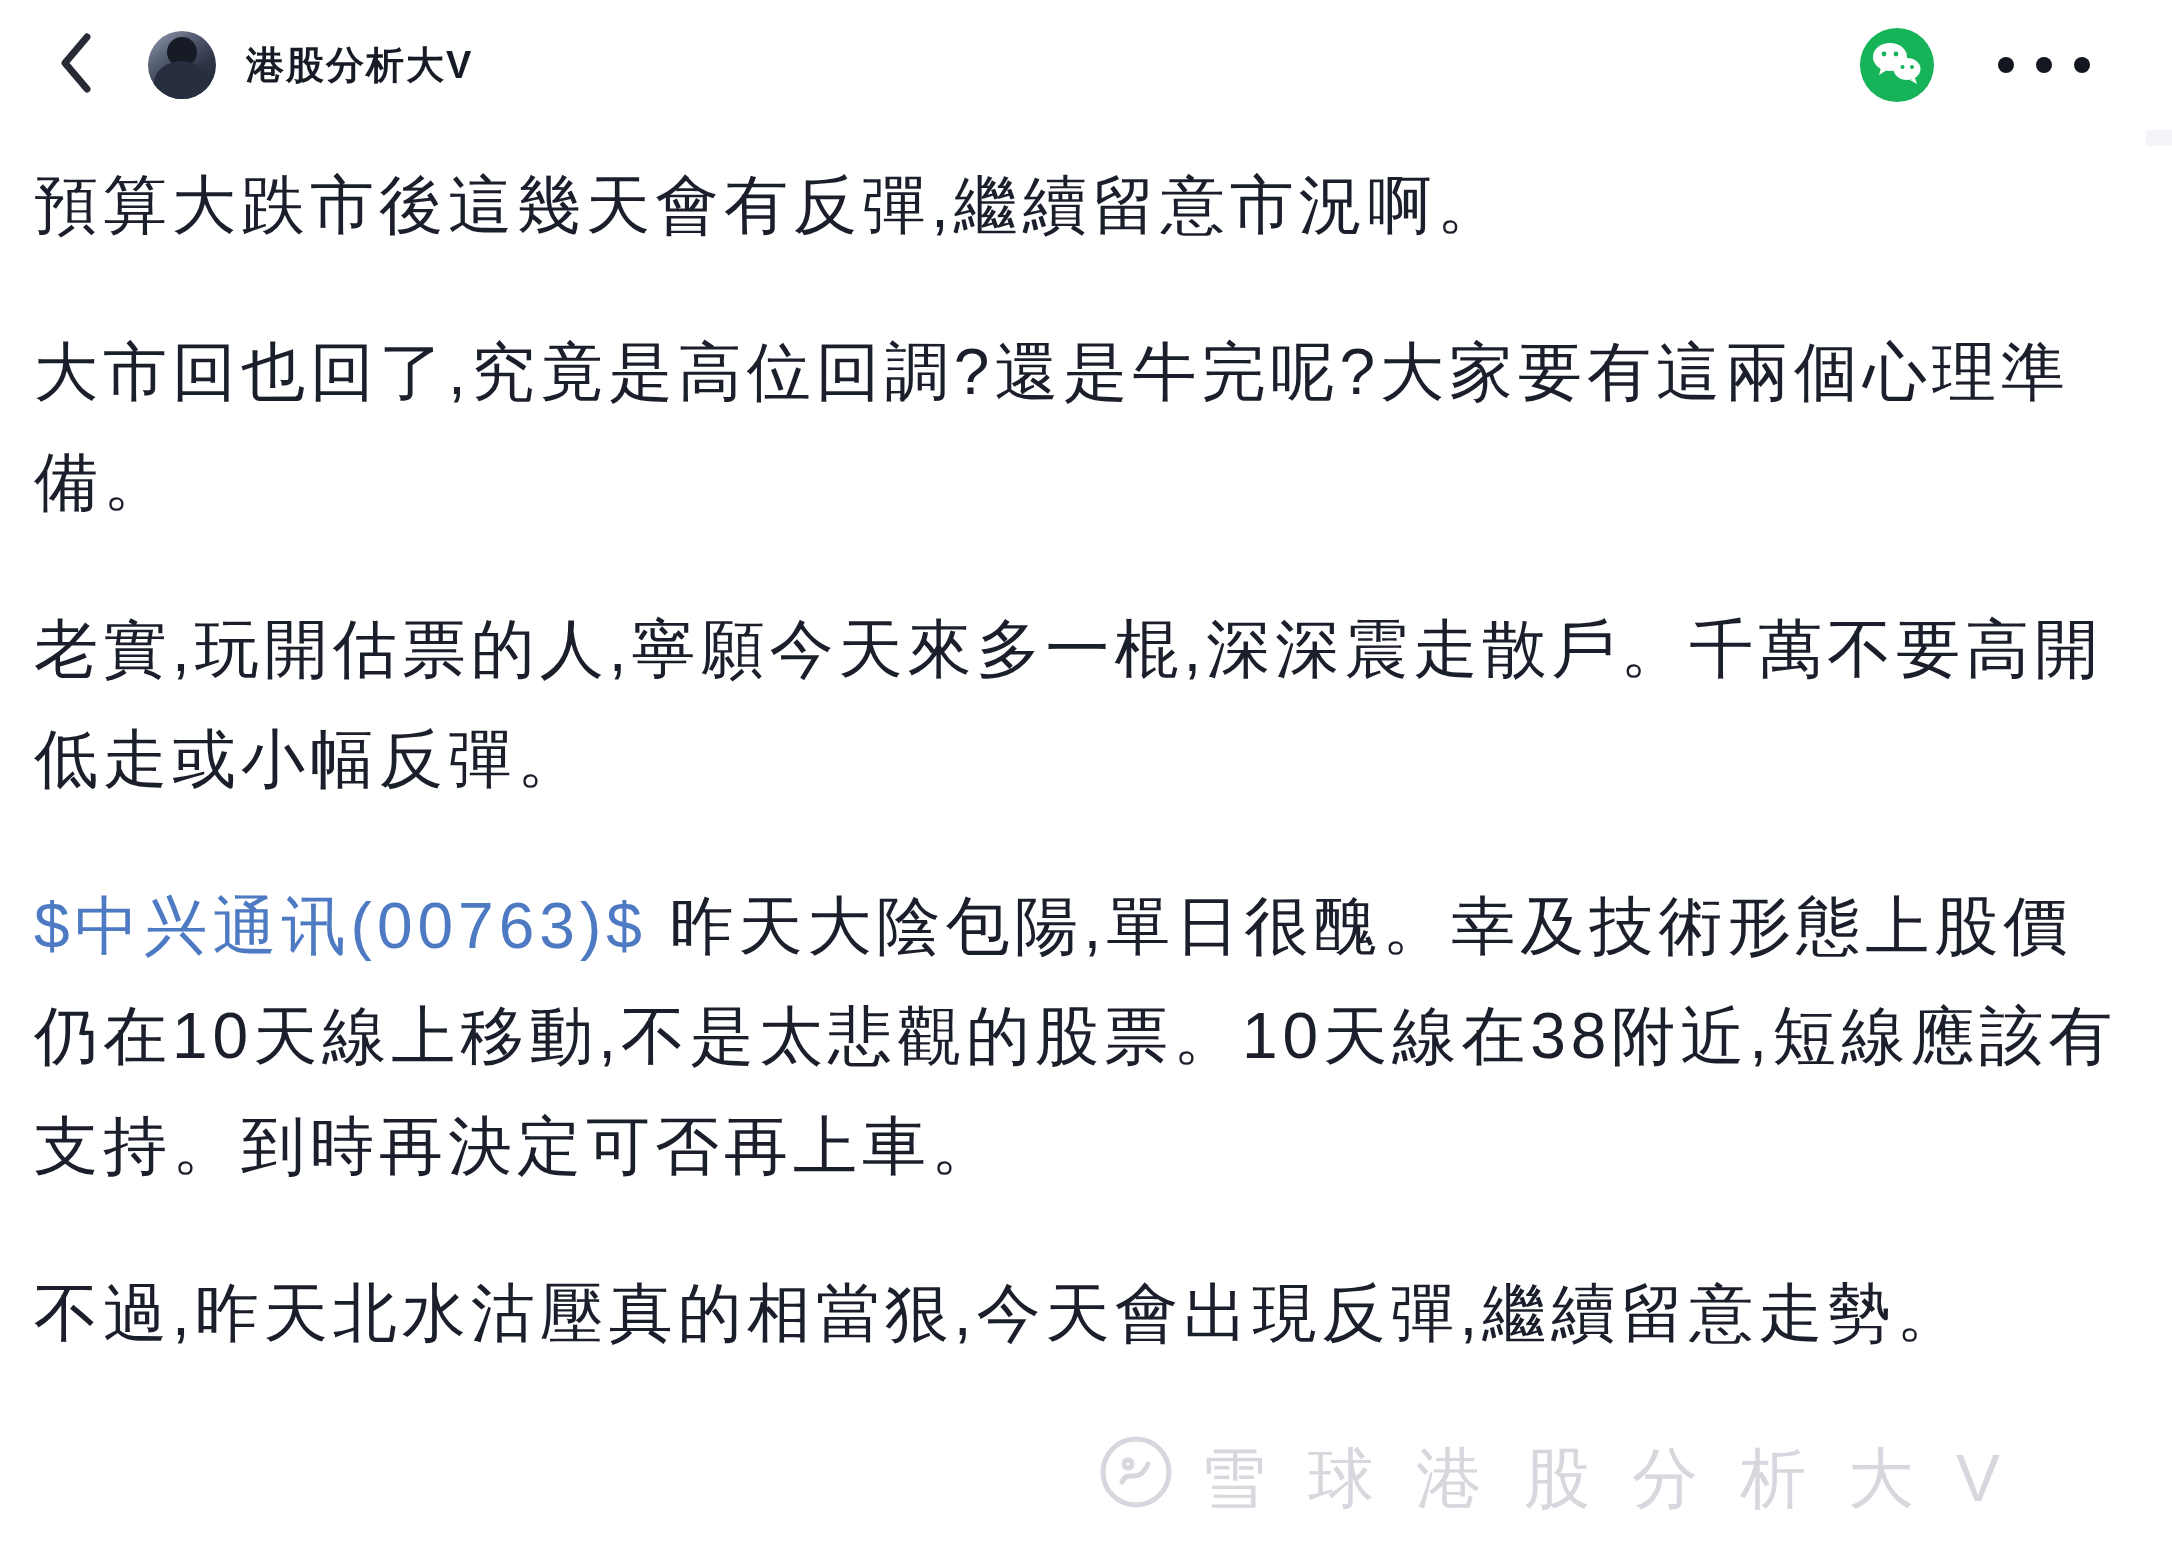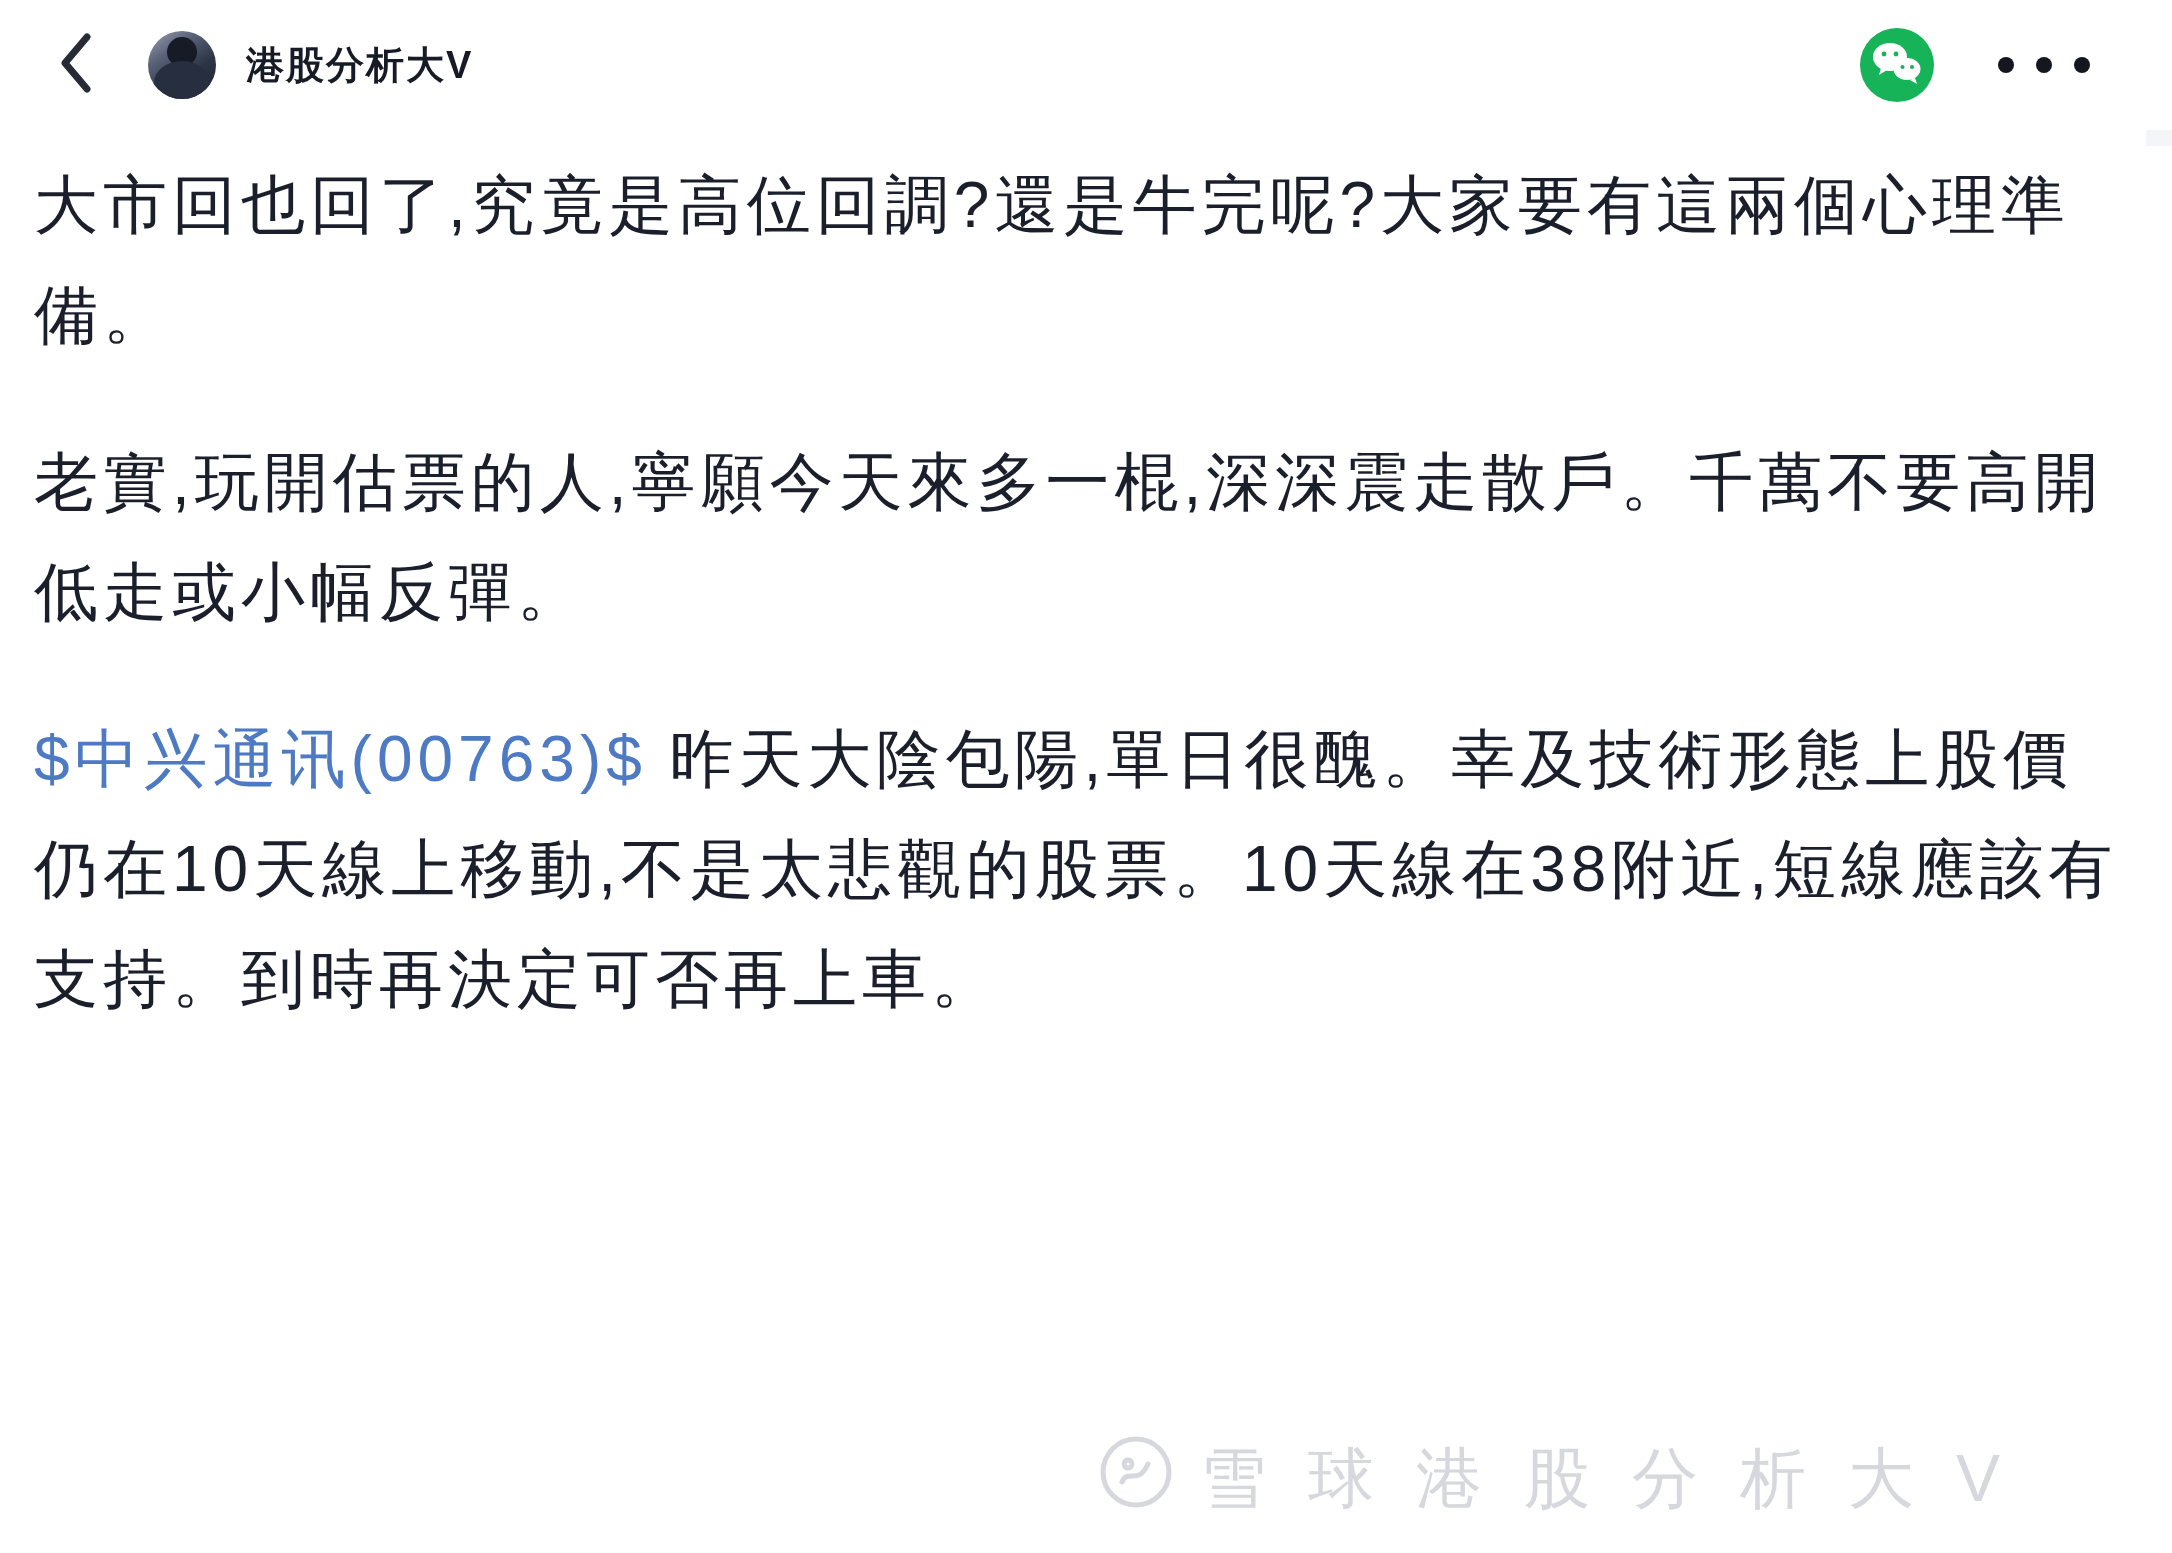--- a/index.html
+++ b/index.html
@@ -127,6 +127,7 @@
   </div>
 
   <div class="content">
+    <p>預算大跌市後這幾天會有反彈,繼續留意市況啊。</p>
     <p>大市回也回了,究竟是高位回調?還是牛完呢?大家要有這兩個心理準備。</p>
     <p>老實,玩開估票的人,寧願今天來多一棍,深深震走散戶。千萬不要高開低走或小幅反彈。</p>
     <p><a class="stock-link">$中兴通讯(00763)$</a><span> 昨天大陰包陽,單日很醜。幸及技術形態上股價仍在10天線上移動,不是太悲觀的股票。10天線在38附近,短線應該有支持。到時再決定可否再上車。</span></p>

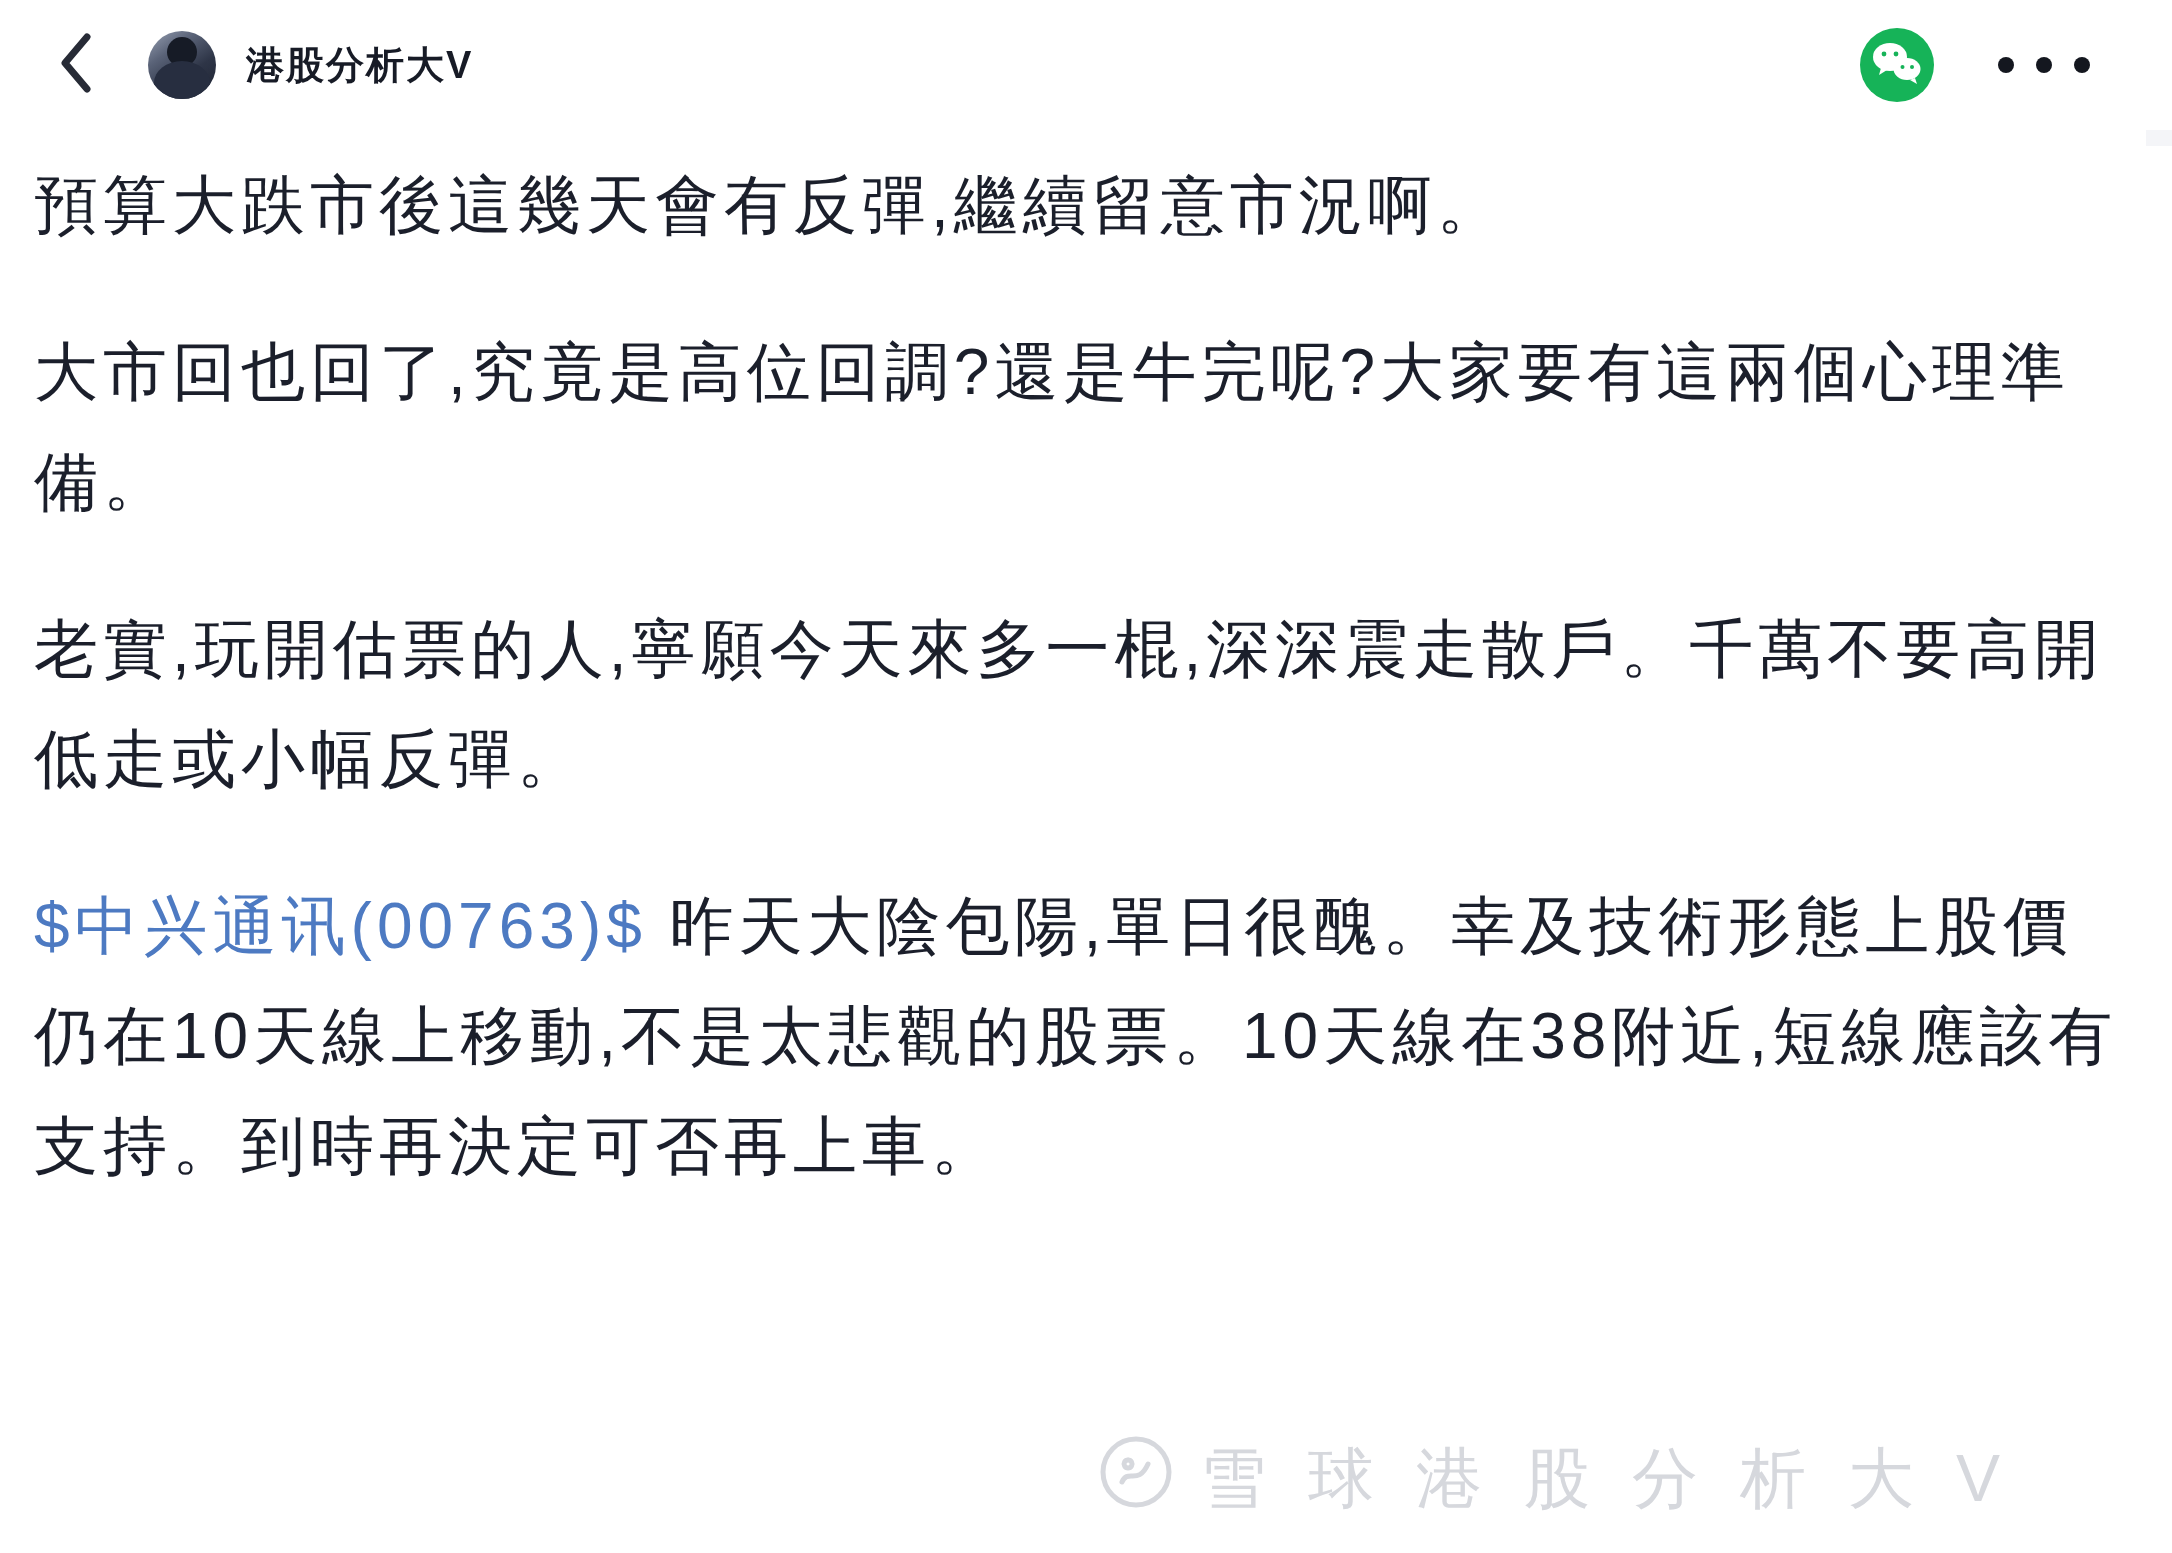--- a/index.html
+++ b/index.html
@@ -131,6 +131,7 @@
     <p>大市回也回了,究竟是高位回調?還是牛完呢?大家要有這兩個心理準備。</p>
     <p>老實,玩開估票的人,寧願今天來多一棍,深深震走散戶。千萬不要高開低走或小幅反彈。</p>
     <p><a class="stock-link">$中兴通讯(00763)$</a><span> 昨天大陰包陽,單日很醜。幸及技術形態上股價仍在10天線上移動,不是太悲觀的股票。10天線在38附近,短線應該有支持。到時再決定可否再上車。</span></p>
+    <p>不過,昨天北水沽壓真的相當狠,今天會出現反彈,繼續留意走勢。</p>
   </div>
 
 </div>

